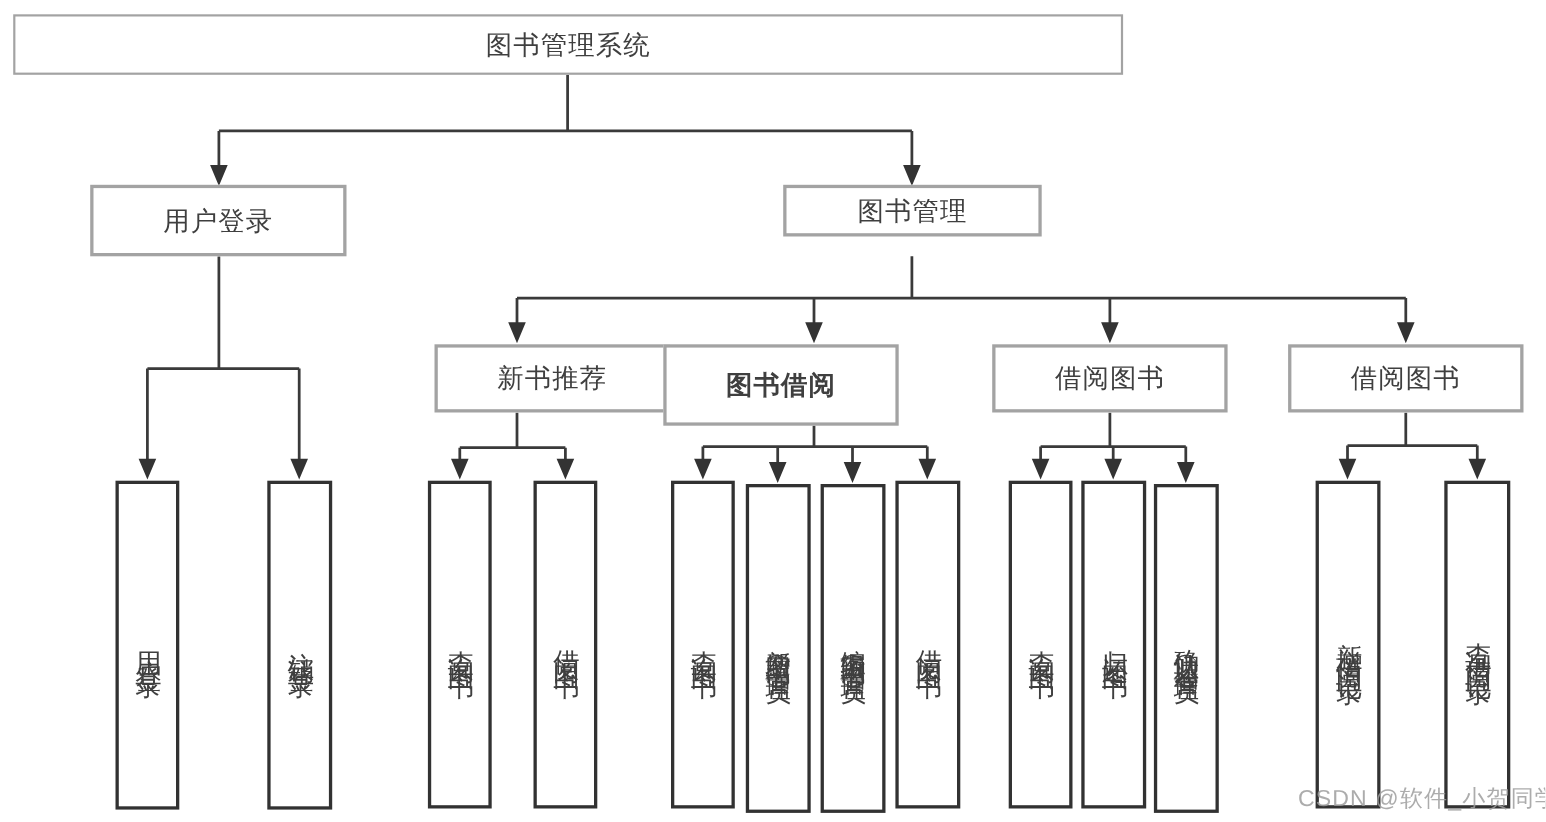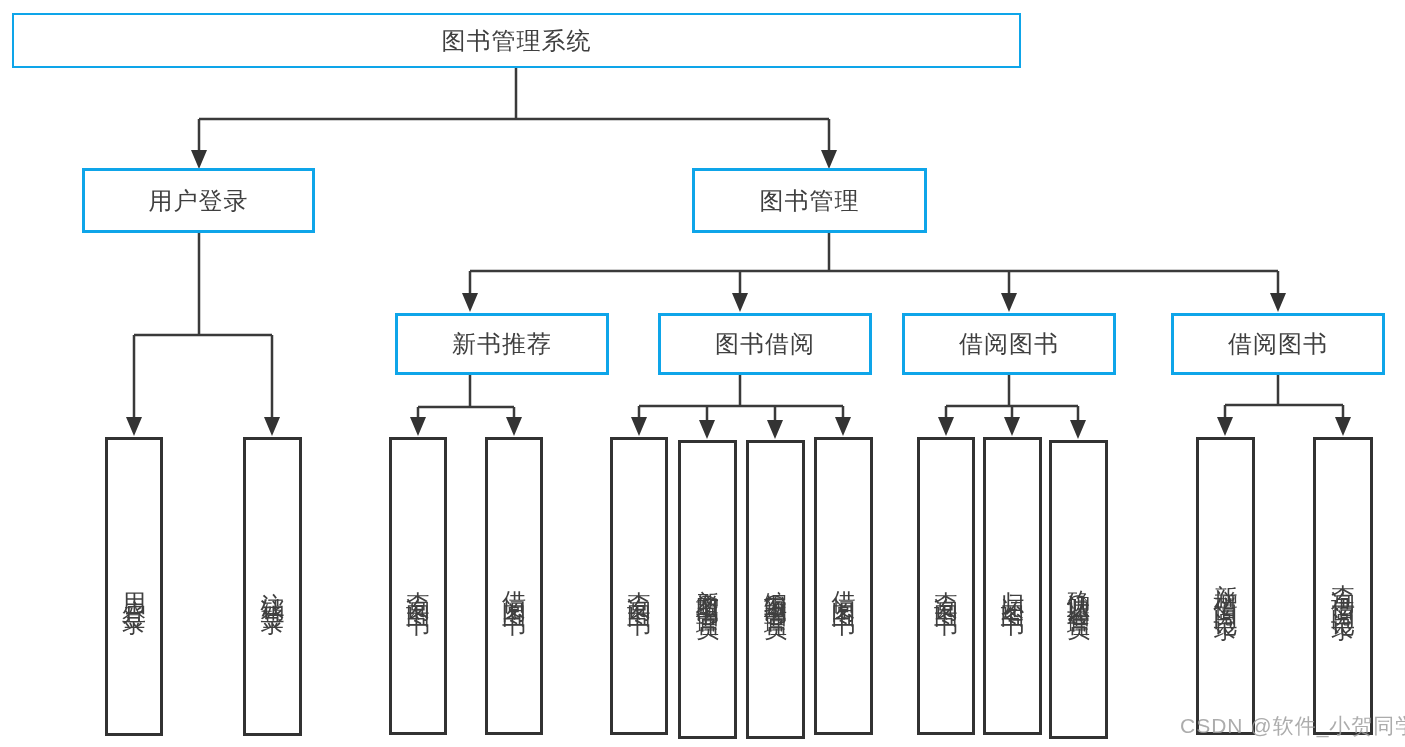--- a/index.html
+++ b/index.html
@@ -18,7 +18,7 @@
   .hbox{
     position:absolute;
     background:#fff;
-    border:3px solid #0ea5e9;
+    border:3px solid #a3a3a3;
     display:flex;align-items:center;justify-content:center;
     font-size:24px;
     letter-spacing:1px;

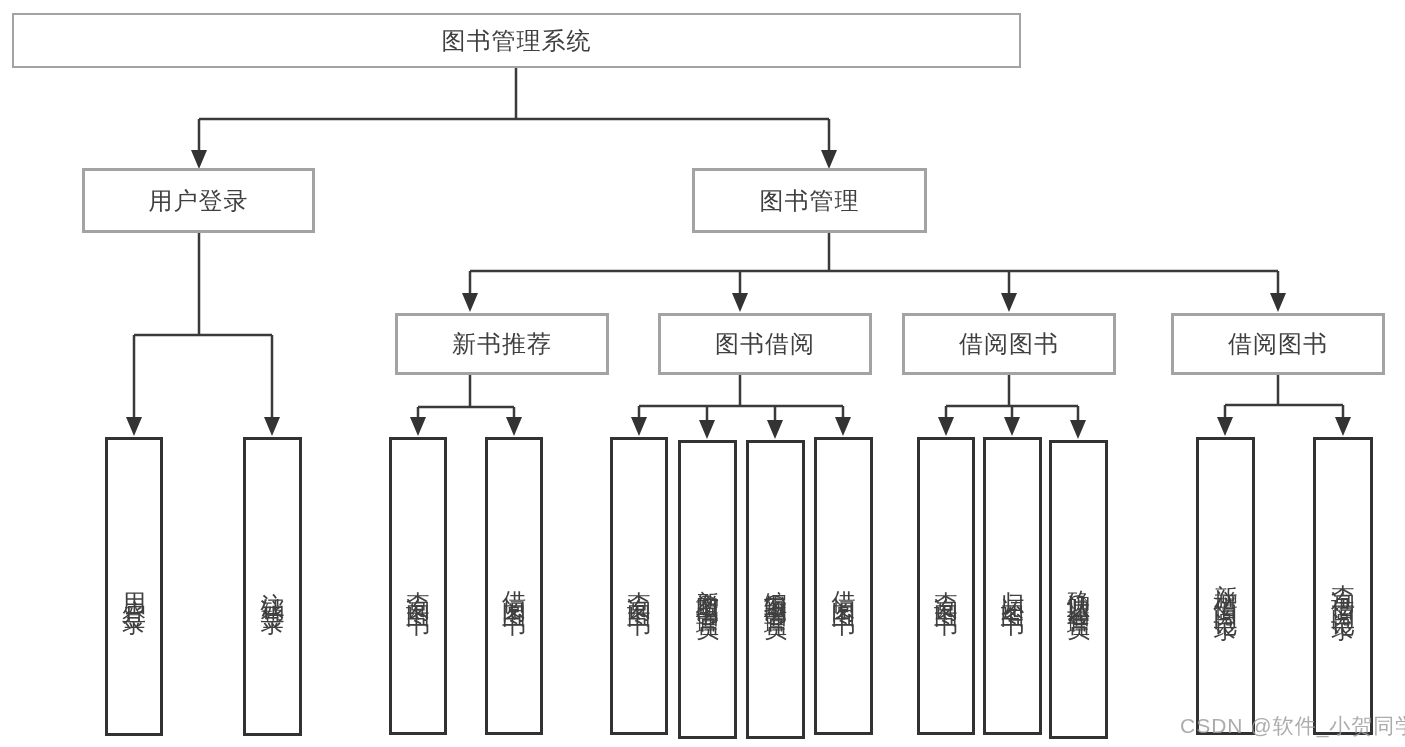--- a/index.html
+++ b/index.html
@@ -92,7 +92,7 @@
   <div class="hbox root" style="left:12px;top:13px;width:1009px;height:55px;">图书管理系统</div>
 
   <div class="hbox" style="left:82px;top:168px;width:233px;height:65px;">用户登录</div>
-  <div class="hbox" style="left:692px;top:168px;width:235px;height:65px;">图书管理</div>
+  <div class="hbox" style="left:712px;top:168px;width:235px;height:47px;">图书管理</div>
 
   <div class="hbox" style="left:363px;top:313px;width:214px;height:62px;margin-left:32px;">新书推荐</div>
   <div class="hbox" style="left:658px;top:313px;width:214px;height:62px;">图书借阅</div>

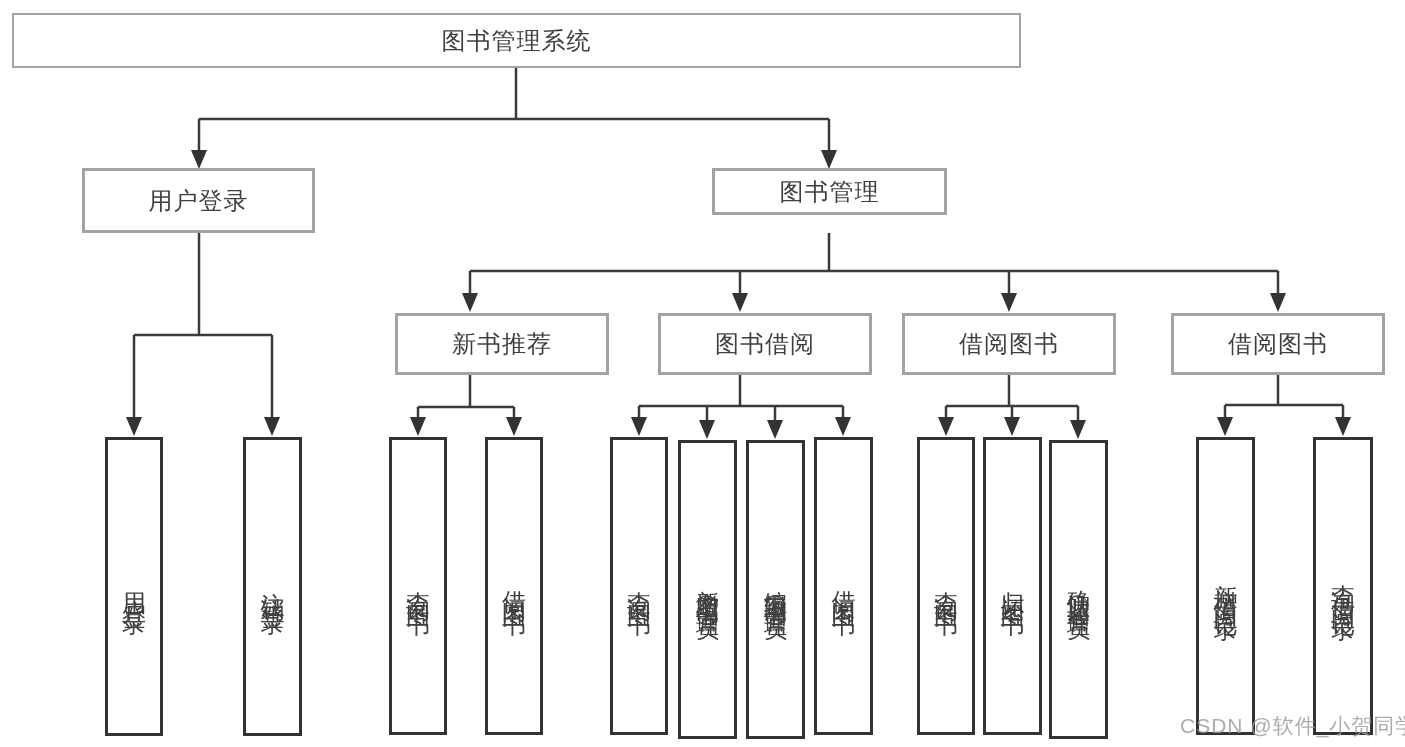--- a/index.html
+++ b/index.html
@@ -95,7 +95,7 @@
   <div class="hbox" style="left:712px;top:168px;width:235px;height:47px;">图书管理</div>
 
   <div class="hbox" style="left:363px;top:313px;width:214px;height:62px;margin-left:32px;">新书推荐</div>
-  <div class="hbox" style="left:658px;top:313px;width:214px;height:62px;">图书借阅</div>
+  <div class="hbox" style="left:603px;top:313px;width:214px;height:74px;font-weight:bold;">图书借阅</div>
   <div class="hbox" style="left:902px;top:313px;width:214px;height:62px;">借阅图书</div>
   <div class="hbox" style="left:1171px;top:313px;width:214px;height:62px;">借阅图书</div>
 

